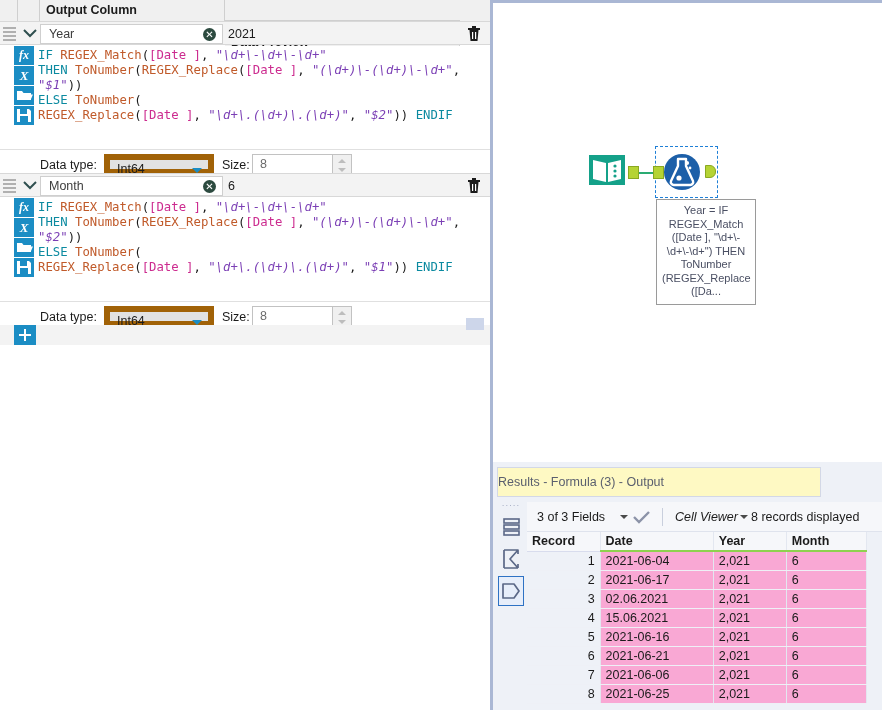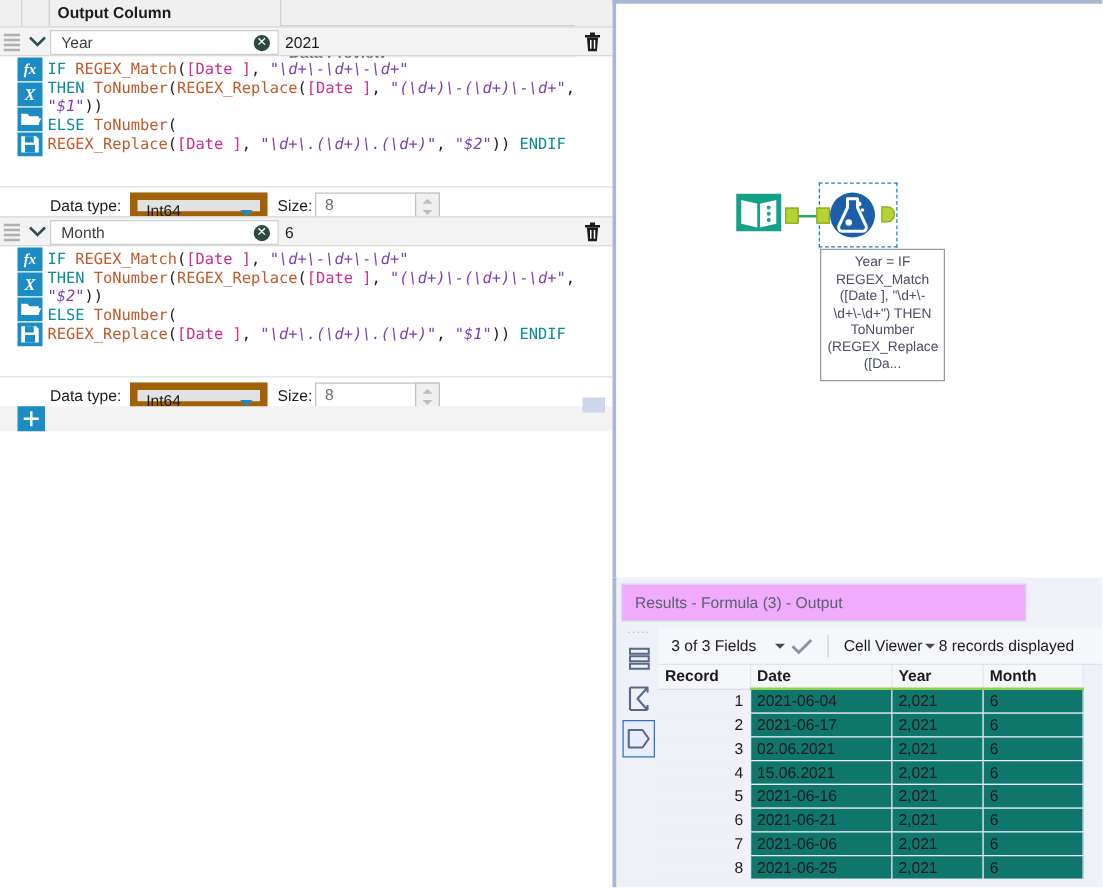--- a/index.html
+++ b/index.html
@@ -226,8 +226,8 @@
   }
   .res-title {
     position: absolute; left: 4px; top: 5px; width: 324px; height: 30px;
-    background: #f0abfc; border: 1px solid #d3d8e6;
-    line-height: 29px; padding-left: 10px;
+    background: #fef9c3; border: 1px solid #d3d8e6;
+    line-height: 29px; 
     font-size: 12.5px; color: #5a5f6e;
   }
   .res-sidebar {

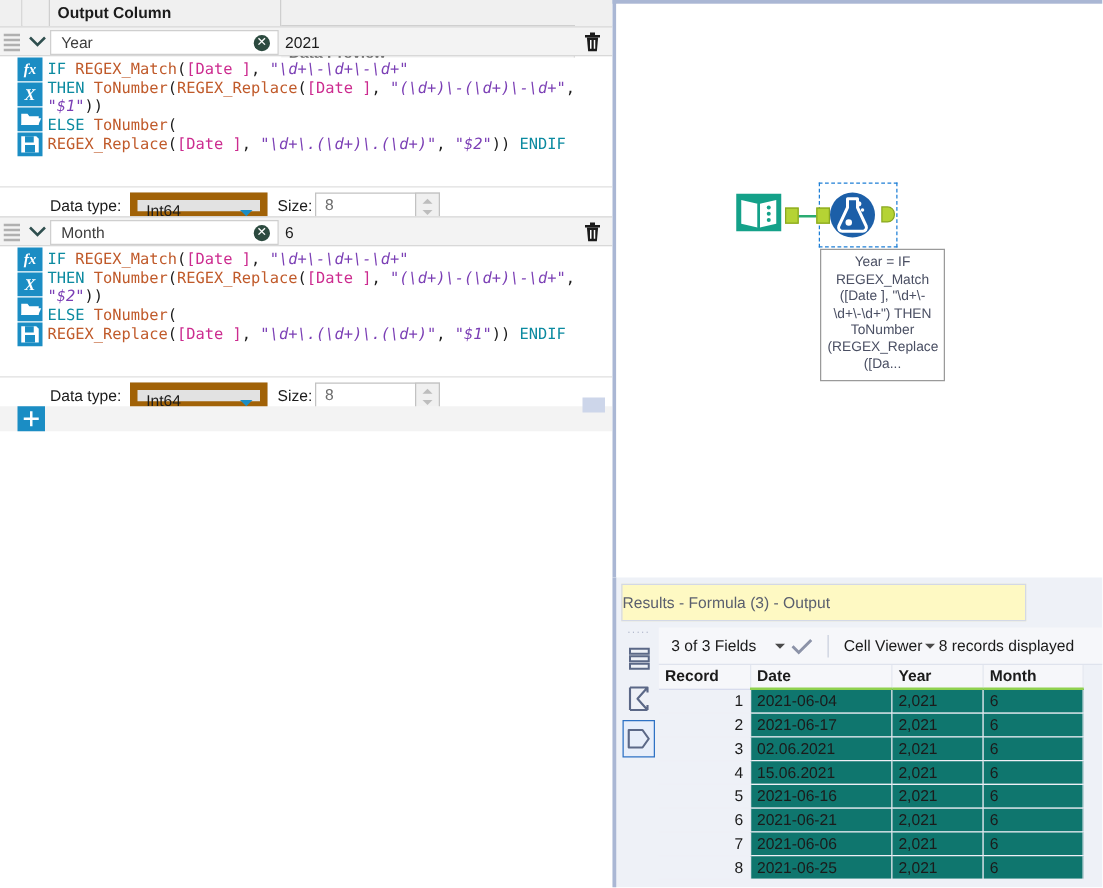--- a/index.html
+++ b/index.html
@@ -527,7 +527,7 @@
         </svg>
       </div>
       <div class="tb-sep" style="left:135px;"></div>
-      <div class="tb-item" style="left:148px;">Cell Viewer</div>
+      <div class="tb-item" style="left:148px;font-style:italic;">Cell Viewer</div>
       <div class="tb-caret" style="left:213px;"></div>
       <div class="tb-item" style="left:224px;">8 records displayed</div>
 

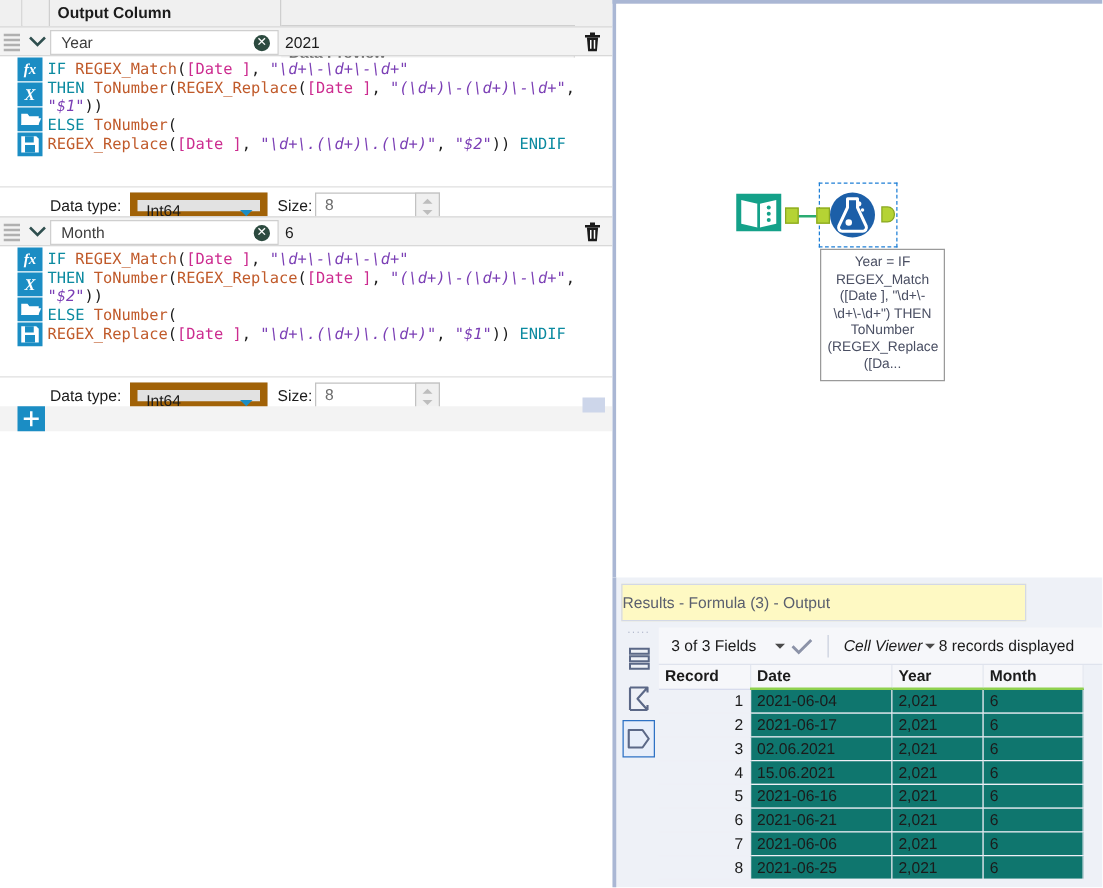--- a/index.html
+++ b/index.html
@@ -281,7 +281,7 @@
     border-bottom: 1px solid #eef0f6;
     font-size: 12.5px; color: #1b1b1b;
     padding: 1px 5px; height: 19px;
-    background: #0f766e;
+    background: #f9a8d4;
   }
   table.grid td.c-rec {
     text-align: right; background: #eef1f7; color: #1b1b1b;

